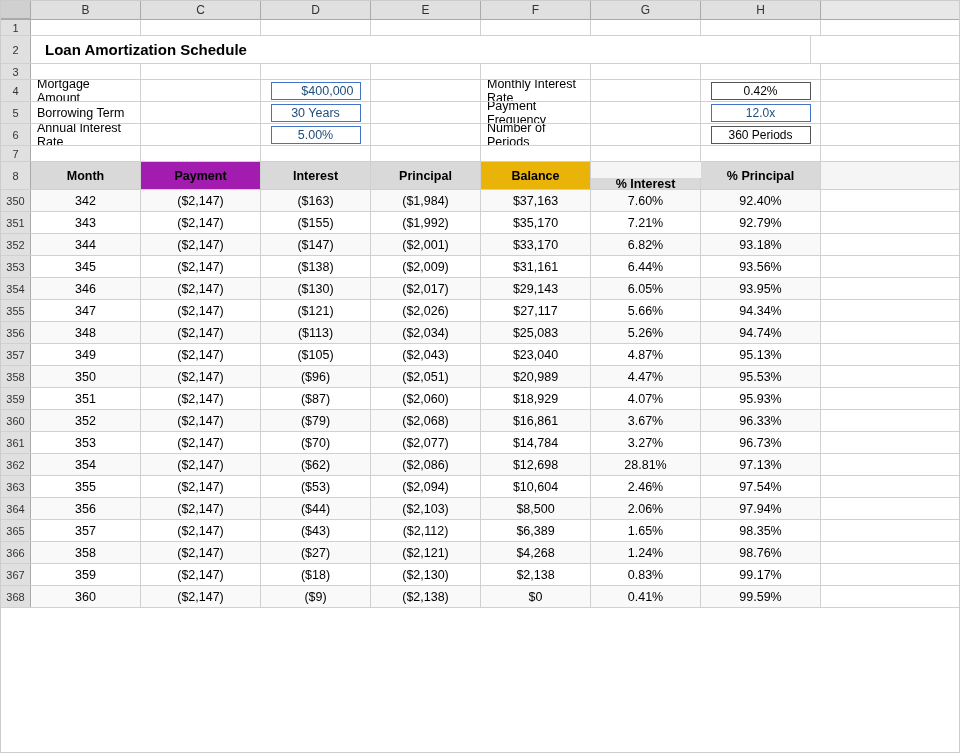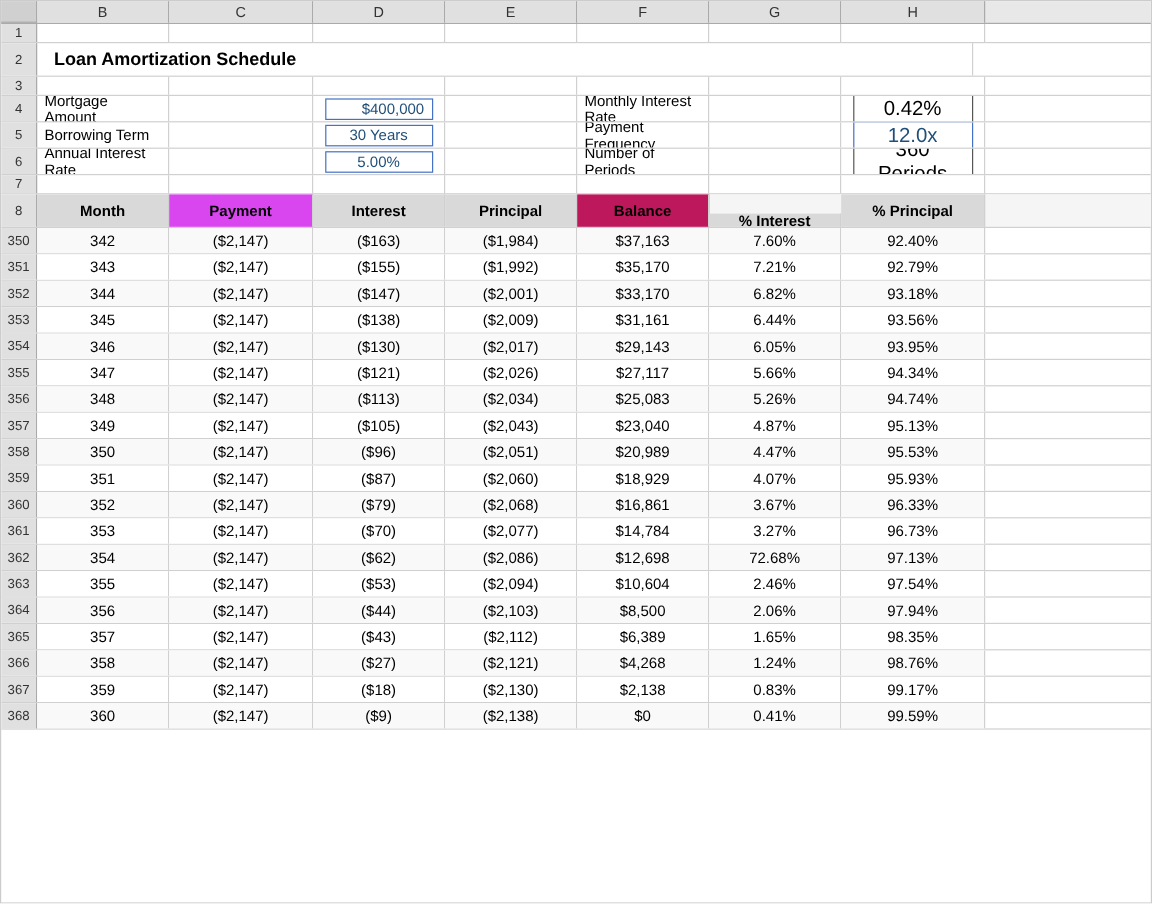--- a/index.html
+++ b/index.html
@@ -116,7 +116,7 @@
 
     .input-box-right {
       border: 1px solid #555;
-      font-size: 17px;
+      font-size: 12px;
       padding: 1px 6px;
       width: 100px;
       text-align: center;

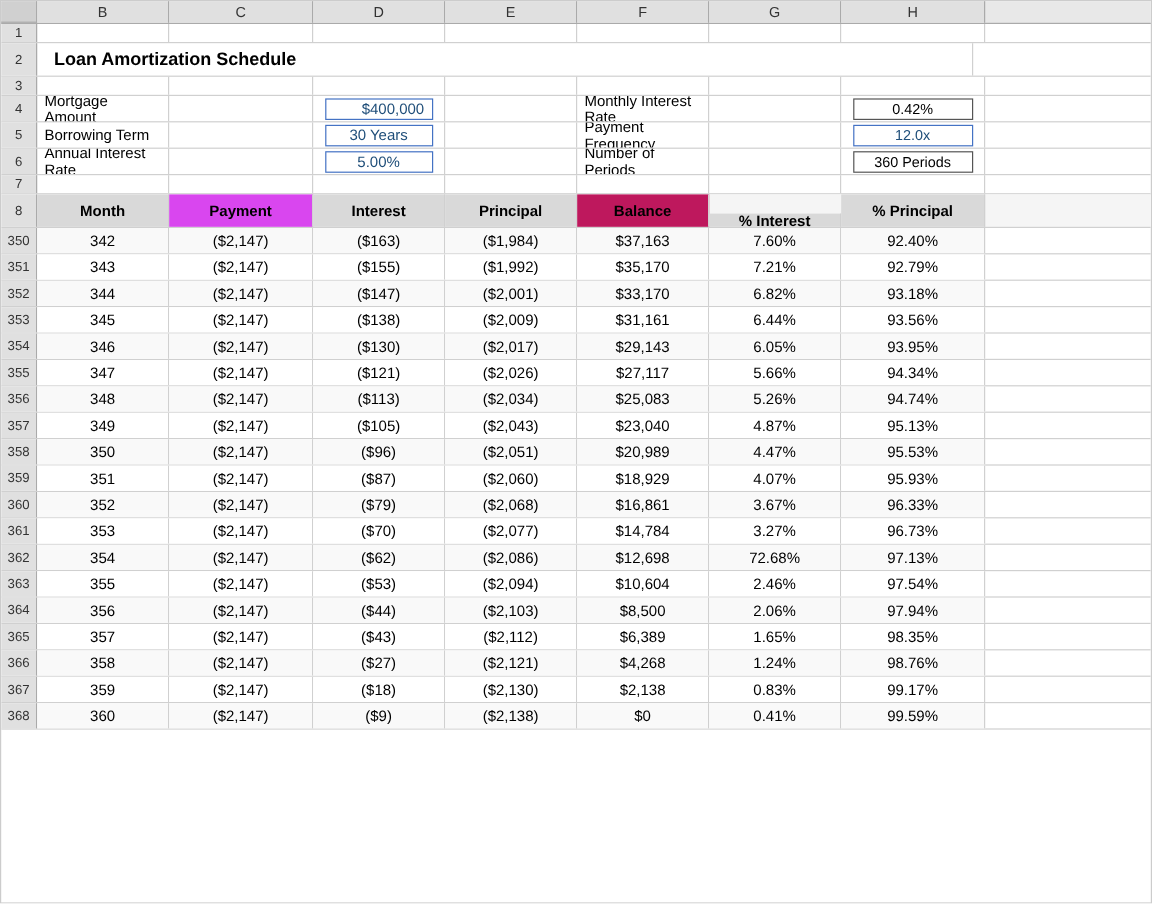--- a/index.html
+++ b/index.html
@@ -251,7 +251,7 @@
     <div class="sheet-row row-hdr">
       <div class="row-num cw-a">8</div>
       <div class="cell cw-b header-cell cell-center" style="font-weight:bold; background:#d9d9d9;">Month</div>
-      <div class="cell cw-c header-cell cell-center" style="font-weight:bold; background:#d946ef;">Payment</div>
+      <div class="cell cw-c header-cell cell-center" style="font-weight:bold; background:#a21caf;">Payment</div>
       <div class="cell cw-d header-cell cell-center" style="font-weight:bold; background:#d9d9d9;">Interest</div>
       <div class="cell cw-e header-cell cell-center" style="font-weight:bold; background:#d9d9d9;">Principal</div>
       <div class="cell cw-f header-cell cell-center" style="font-weight:bold; background:#be185d;">Balance</div>

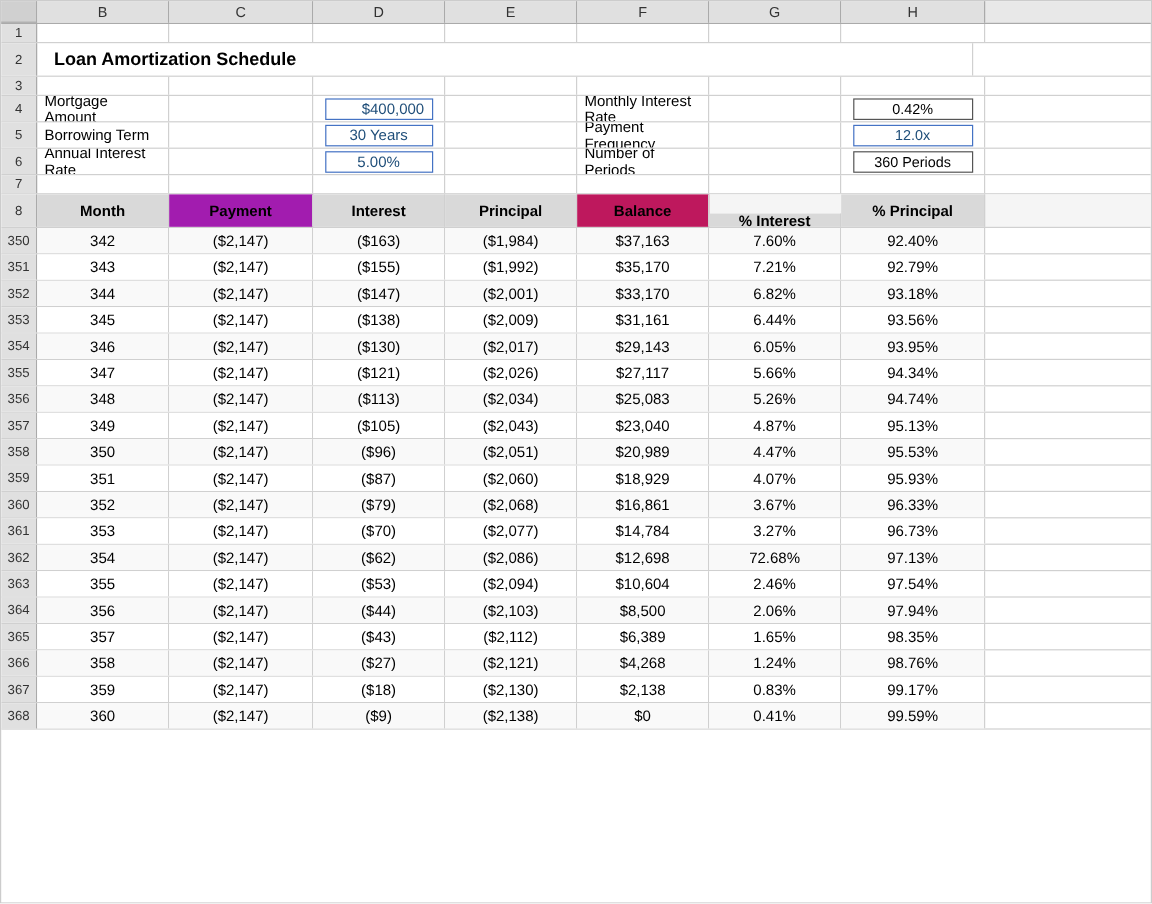--- a/index.html
+++ b/index.html
@@ -254,7 +254,7 @@
       <div class="cell cw-c header-cell cell-center" style="font-weight:bold; background:#a21caf;">Payment</div>
       <div class="cell cw-d header-cell cell-center" style="font-weight:bold; background:#d9d9d9;">Interest</div>
       <div class="cell cw-e header-cell cell-center" style="font-weight:bold; background:#d9d9d9;">Principal</div>
-      <div class="cell cw-f header-cell cell-center" style="font-weight:bold; background:#be185d;">Balance</div>
+      <div class="cell cw-f header-cell cell-center" style="font-weight:bold; background:#eab308;">Balance</div>
       <div class="cell cw-g header-cell cell-center" style="font-weight:bold; background:#d9d9d9;margin-top:16px;">% Interest</div>
       <div class="cell cw-h header-cell cell-center" style="font-weight:bold; background:#d9d9d9;">% Principal</div>
     </div>

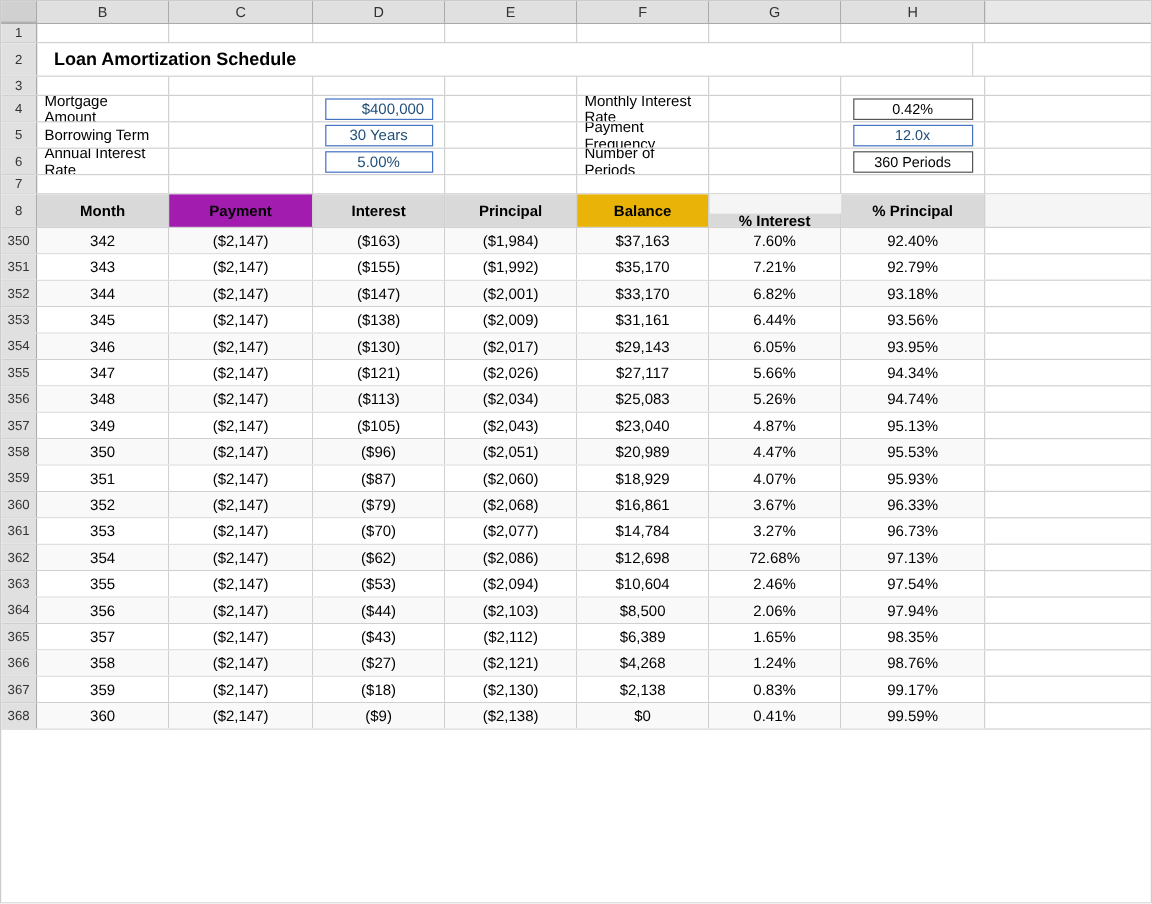--- a/index.html
+++ b/index.html
@@ -387,7 +387,7 @@
     <div class="cell cw-d cell-center">($62)</div>
     <div class="cell cw-e cell-center">($2,086)</div>
     <div class="cell cw-f cell-center">$12,698</div>
-    <div class="cell cw-g cell-center">72.68%</div>
+    <div class="cell cw-g cell-center">28.81%</div>
     <div class="cell cw-h cell-center">97.13%</div>
   </div>
         <div class="sheet-row row-std data-row">

